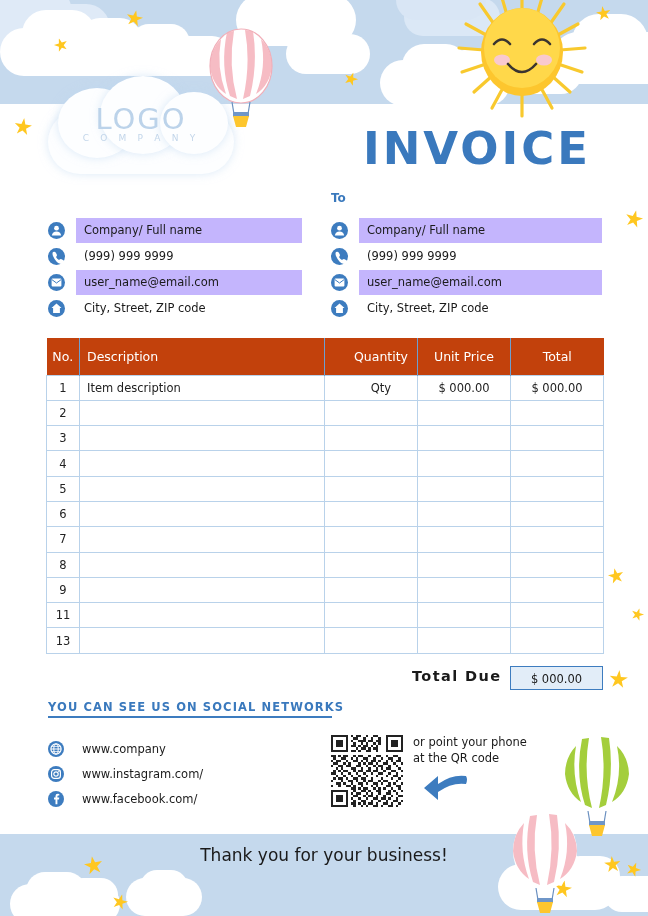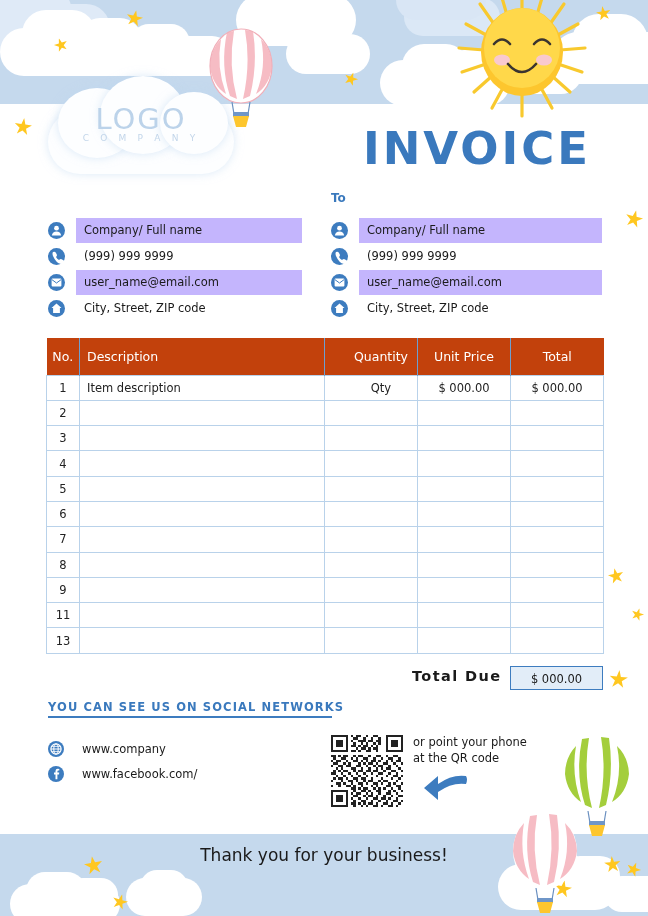--- a/index.html
+++ b/index.html
@@ -523,6 +523,16 @@
           </svg>
       </span>
       <span class="social-text">www.company</span>
+    </div>
+    <div class="social-row">
+      <span class="social-icon">
+        <svg viewBox="0 0 16 16" width="16" height="16">
+            <rect x="3.6" y="3.6" width="8.8" height="8.8" rx="2.6" fill="none" stroke="#fff" stroke-width="1.2"></rect>
+            <circle cx="8" cy="8" r="2.2" fill="none" stroke="#fff" stroke-width="1.2"></circle>
+            <circle cx="10.8" cy="5.2" r=".75" fill="#fff"></circle>
+          </svg>
+      </span>
+      <span class="social-text">www.instagram.com/</span>
     </div>
     <div class="social-row">
       <span class="social-icon">

